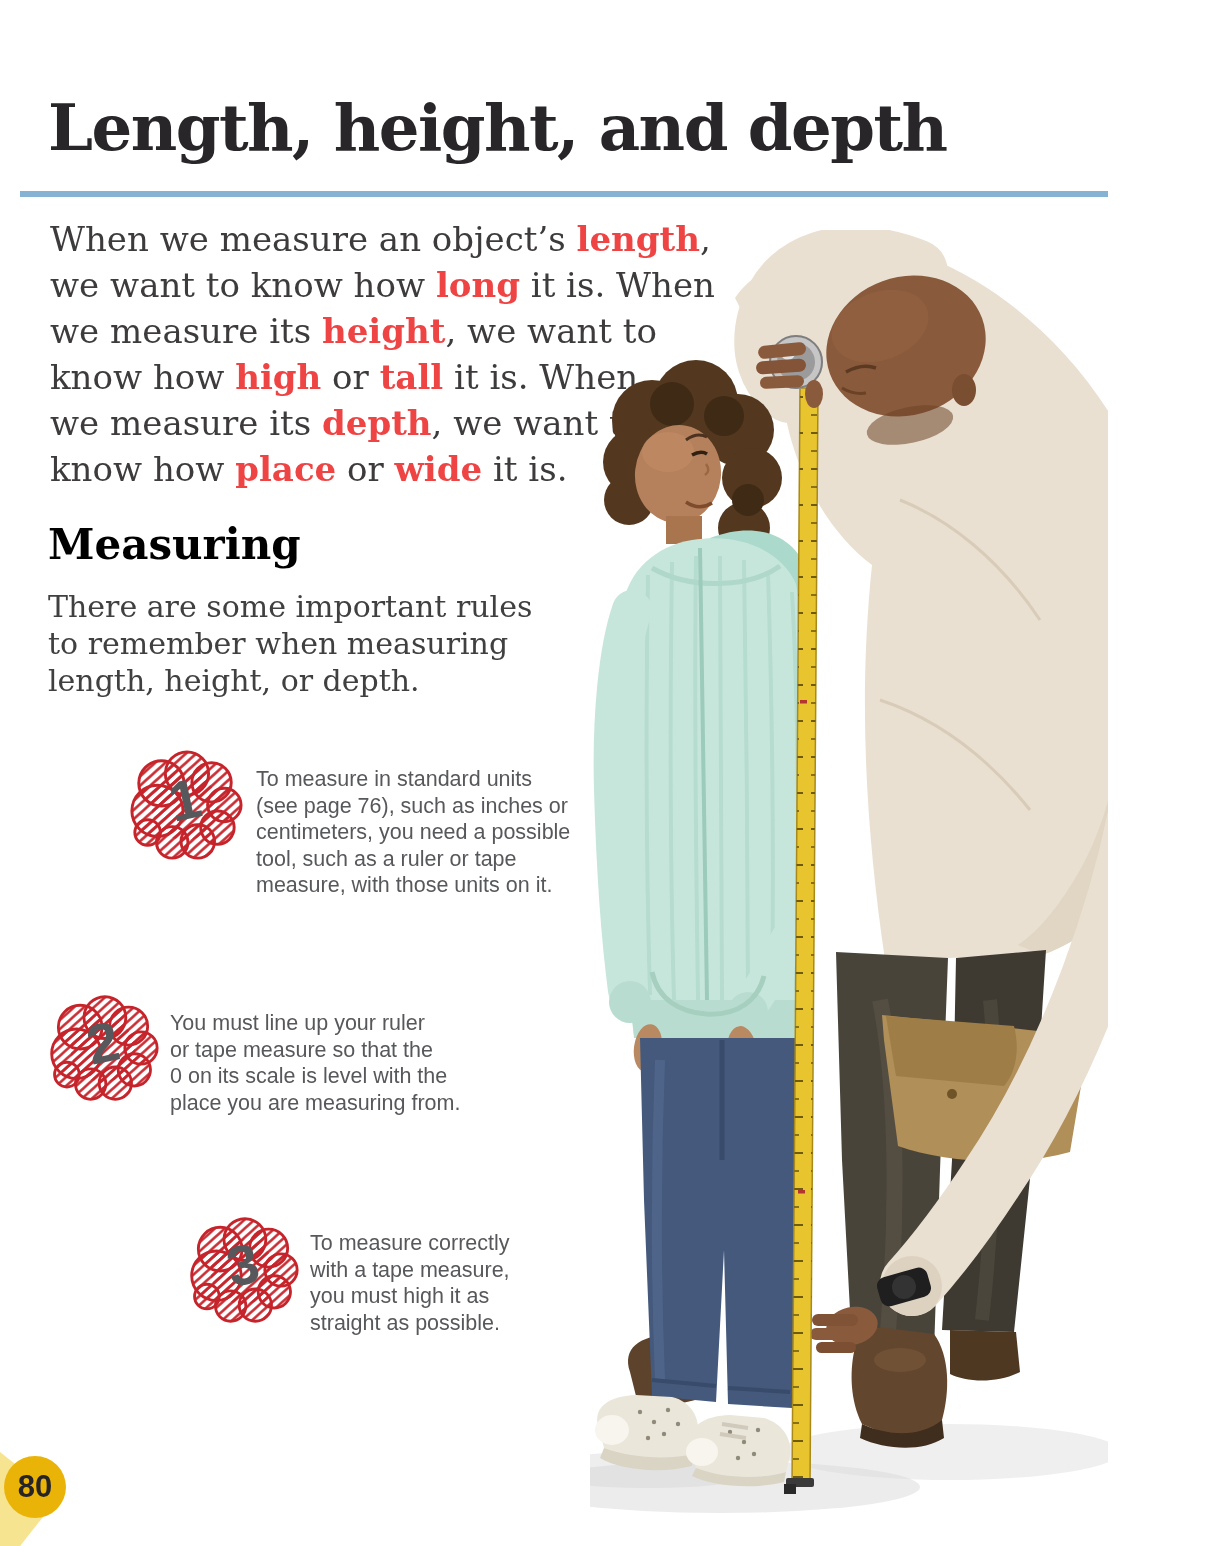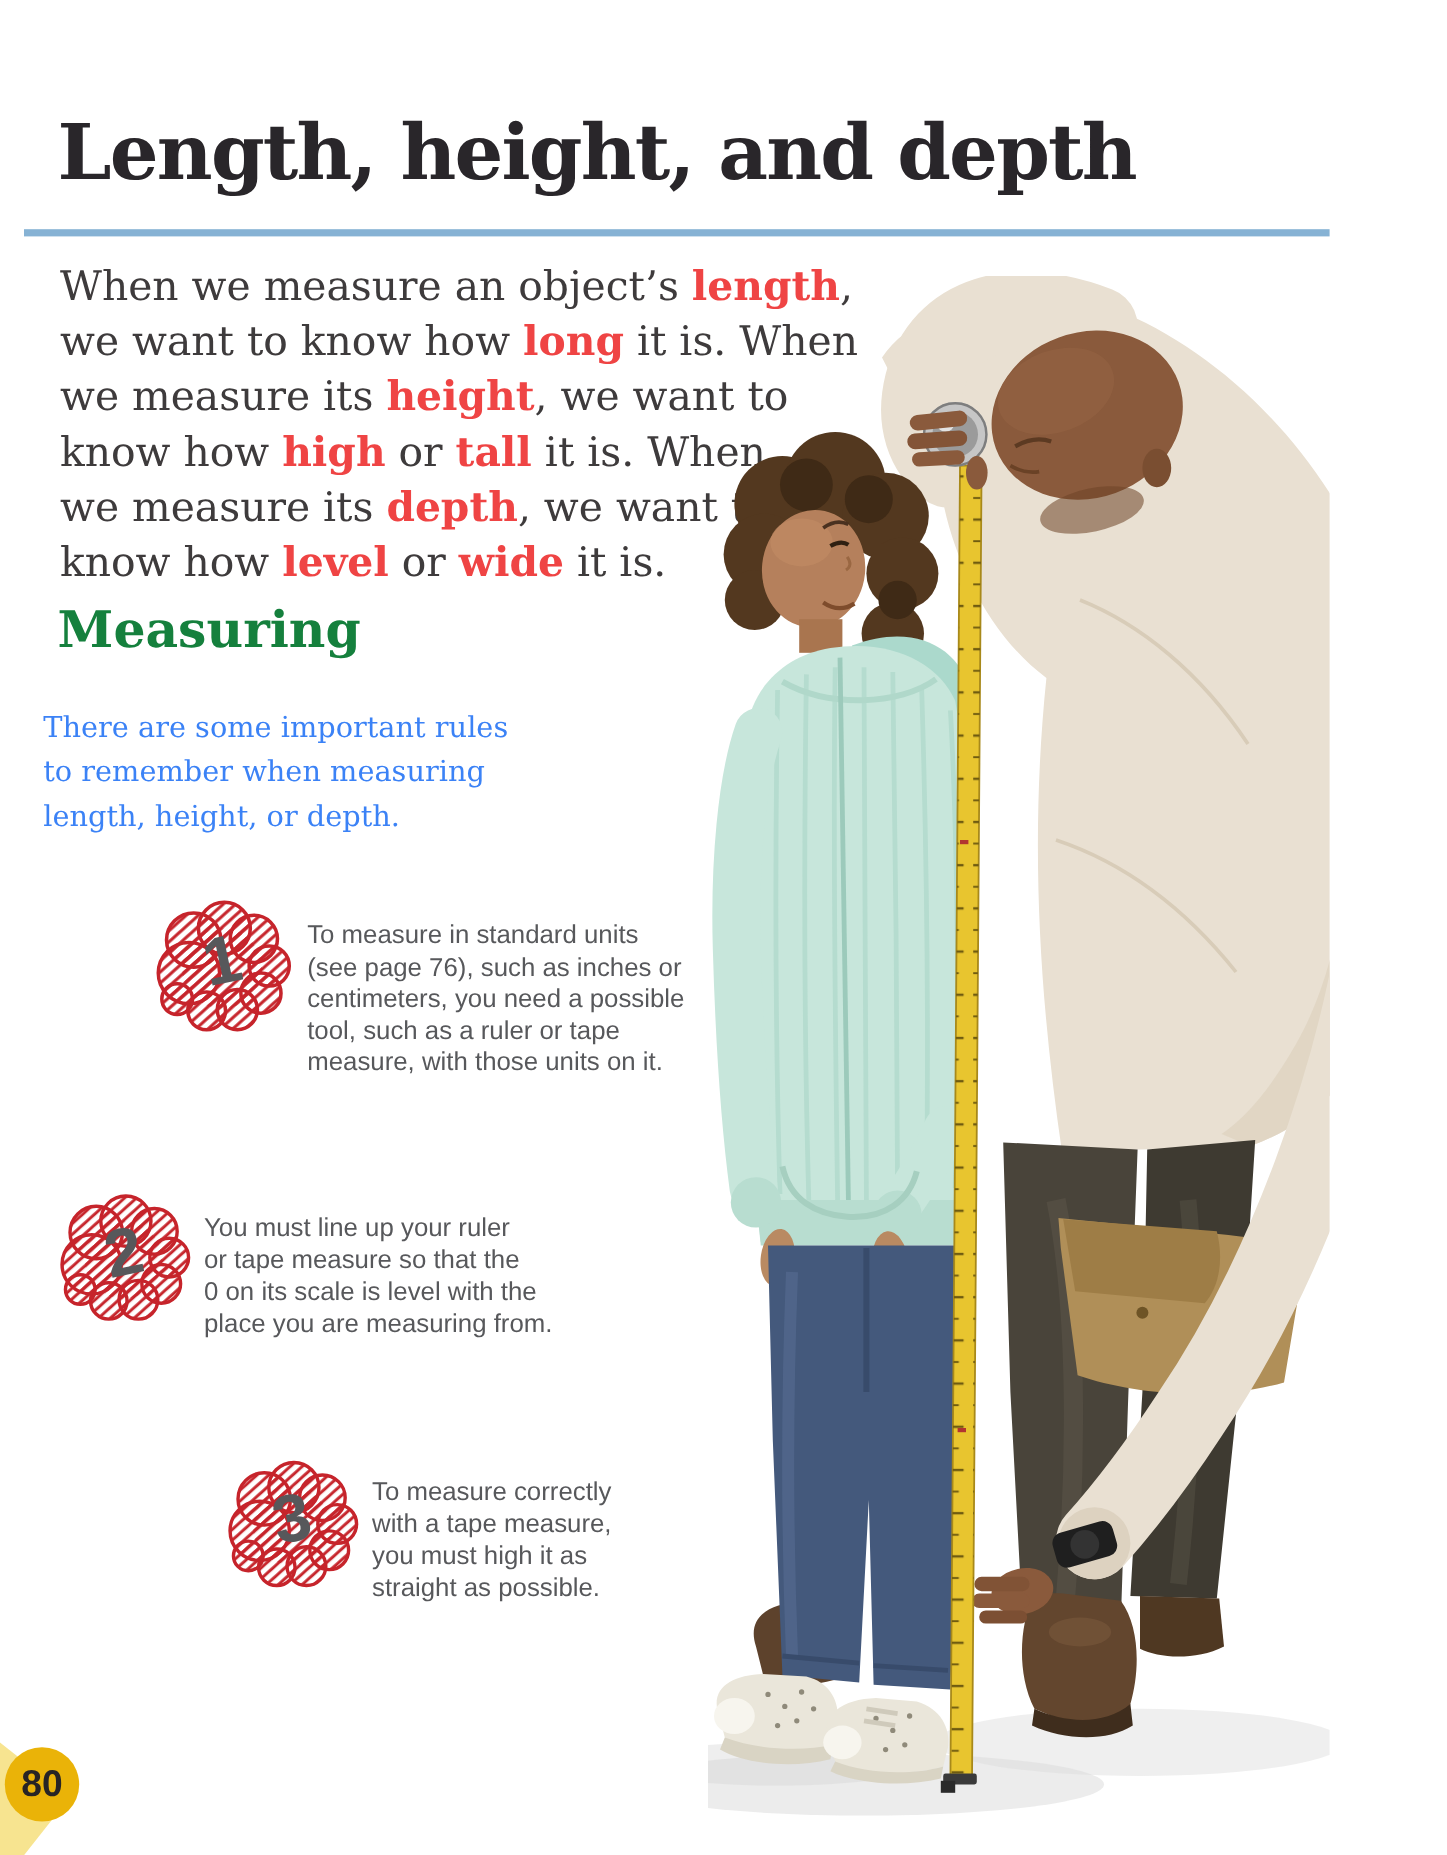--- a/index.html
+++ b/index.html
@@ -60,7 +60,7 @@
       <div class="line"><span>we measure its </span><span class="b">height</span><span>, we want to</span></div>
       <div class="line"><span>know how </span><span class="b">high</span><span> or </span><span class="b">tall</span><span> it is. When</span></div>
       <div class="line"><span>we measure its </span><span class="b">depth</span><span>, we want to</span></div>
-      <div class="line"><span>know how </span><span class="b">level</span><span> or </span><span class="b">wide</span><span> it is.</span></div>
+      <div class="line"><span>know how </span><span class="b">place</span><span> or </span><span class="b">wide</span><span> it is.</span></div>
     </div>
 
   <h2 class="measuring-heading">Measuring</h2>

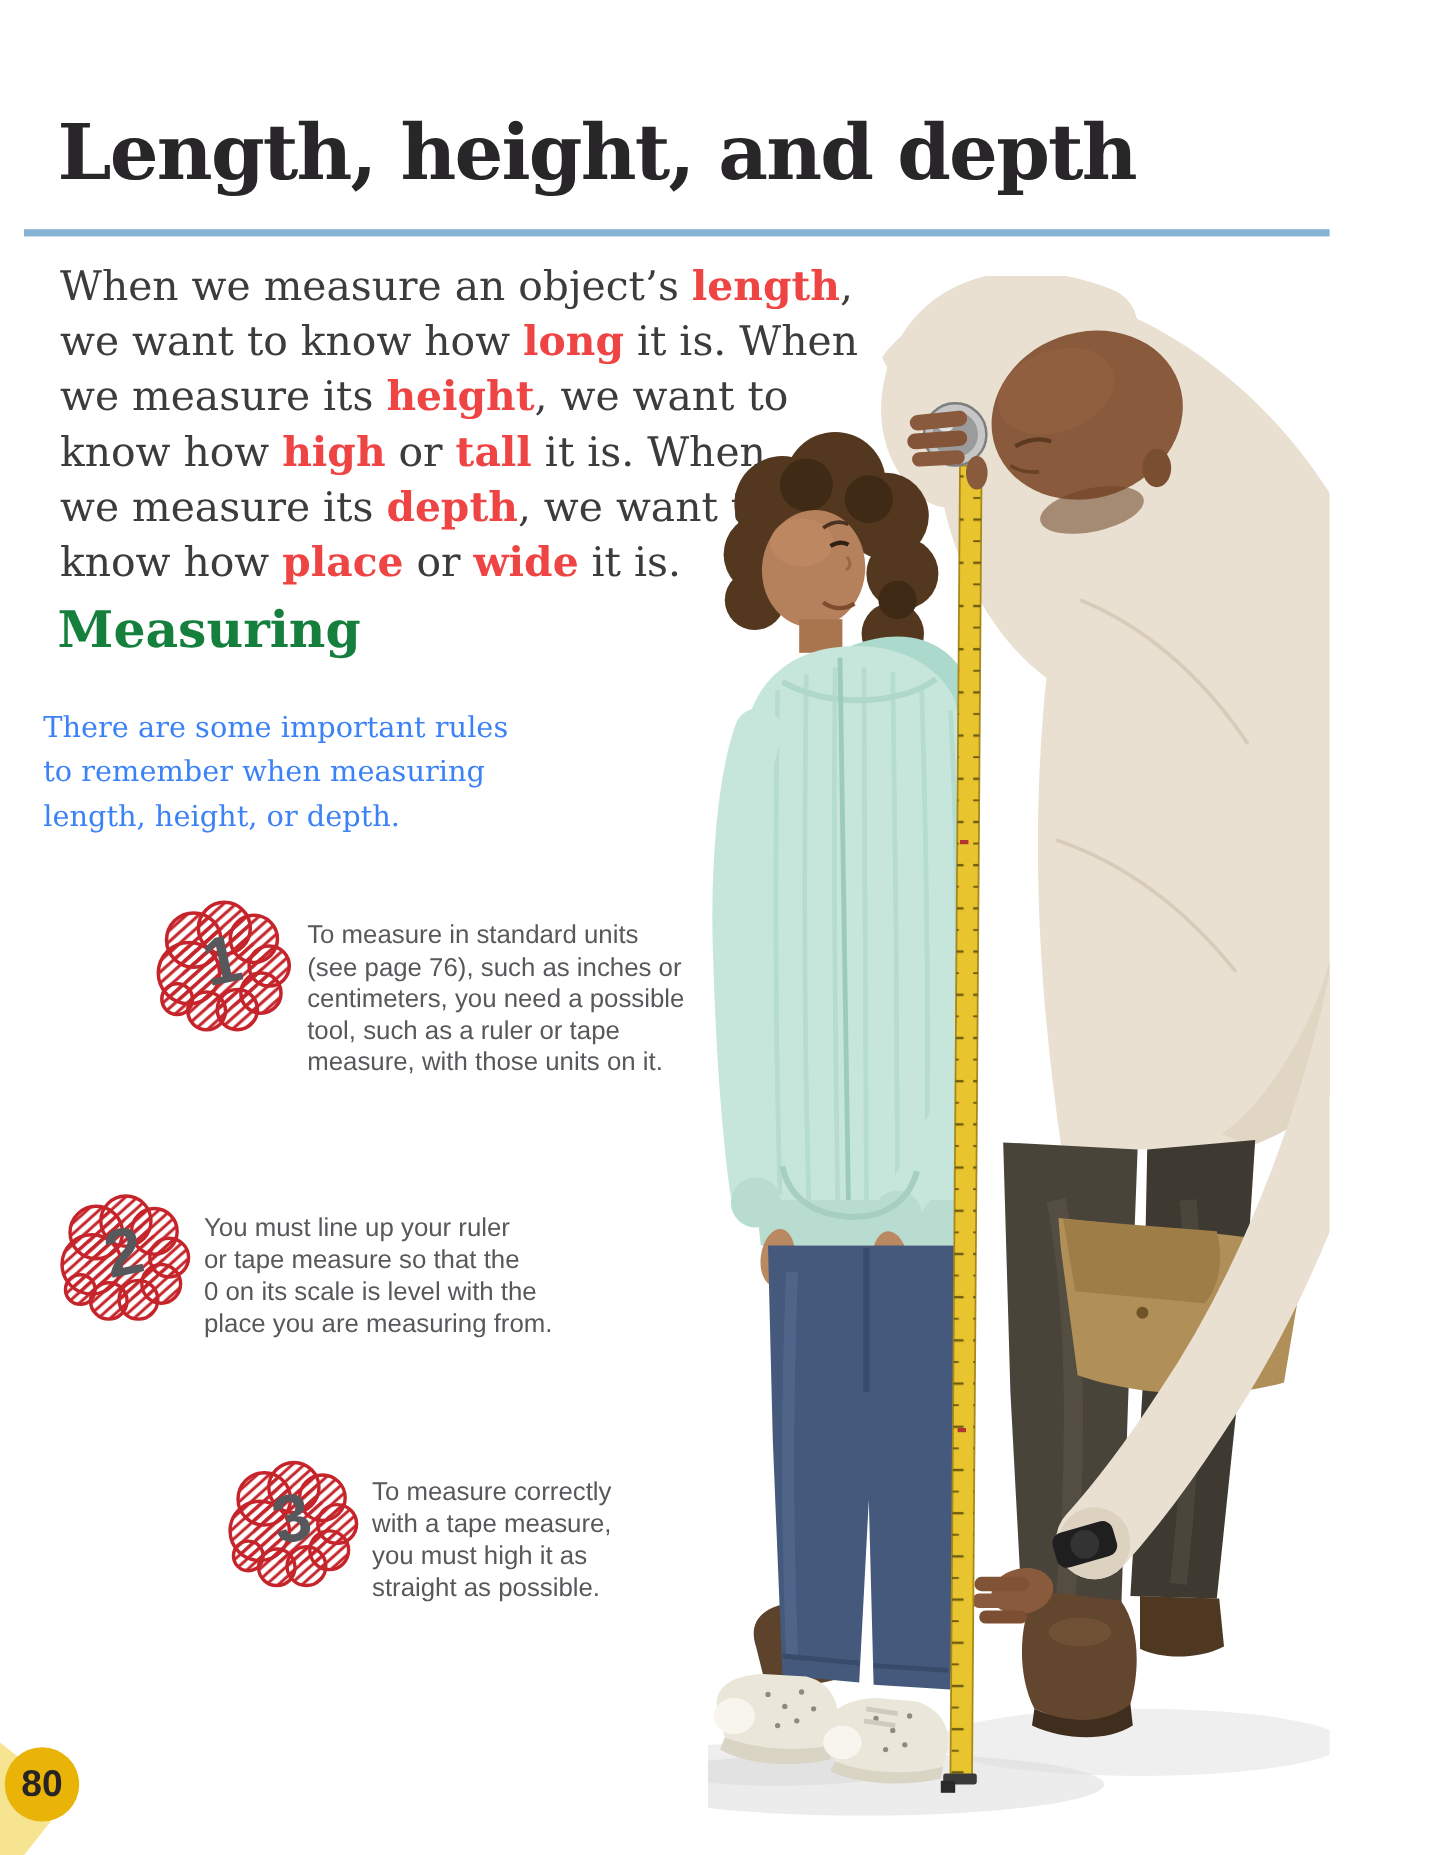--- a/index.html
+++ b/index.html
@@ -10,7 +10,7 @@
   .title-divider{position:absolute;left:20px;top:191px;width:1186px;height:6px;background:#86b2d4;}
   .intro{position:absolute;left:50px;top:216px;font-size:34px;line-height:46px;color:#3e3b3c;}
   .intro .b,.b{font-weight:bold;color:#ef4444;}
-  .measuring-heading{position:absolute;left:48px;top:500px;margin:0;font-size:42px;font-weight:bold;color:#15803d;}
+  .measuring-heading{position:absolute;left:48px;top:520px;margin:0;font-size:42px;font-weight:bold;color:#000000;}
   .measuring-p{position:absolute;left:36px;top:588px;font-size:24px;line-height:37px;color:#3b82f6;}
   .rule{display:contents;}
   .cloud{position:absolute;}

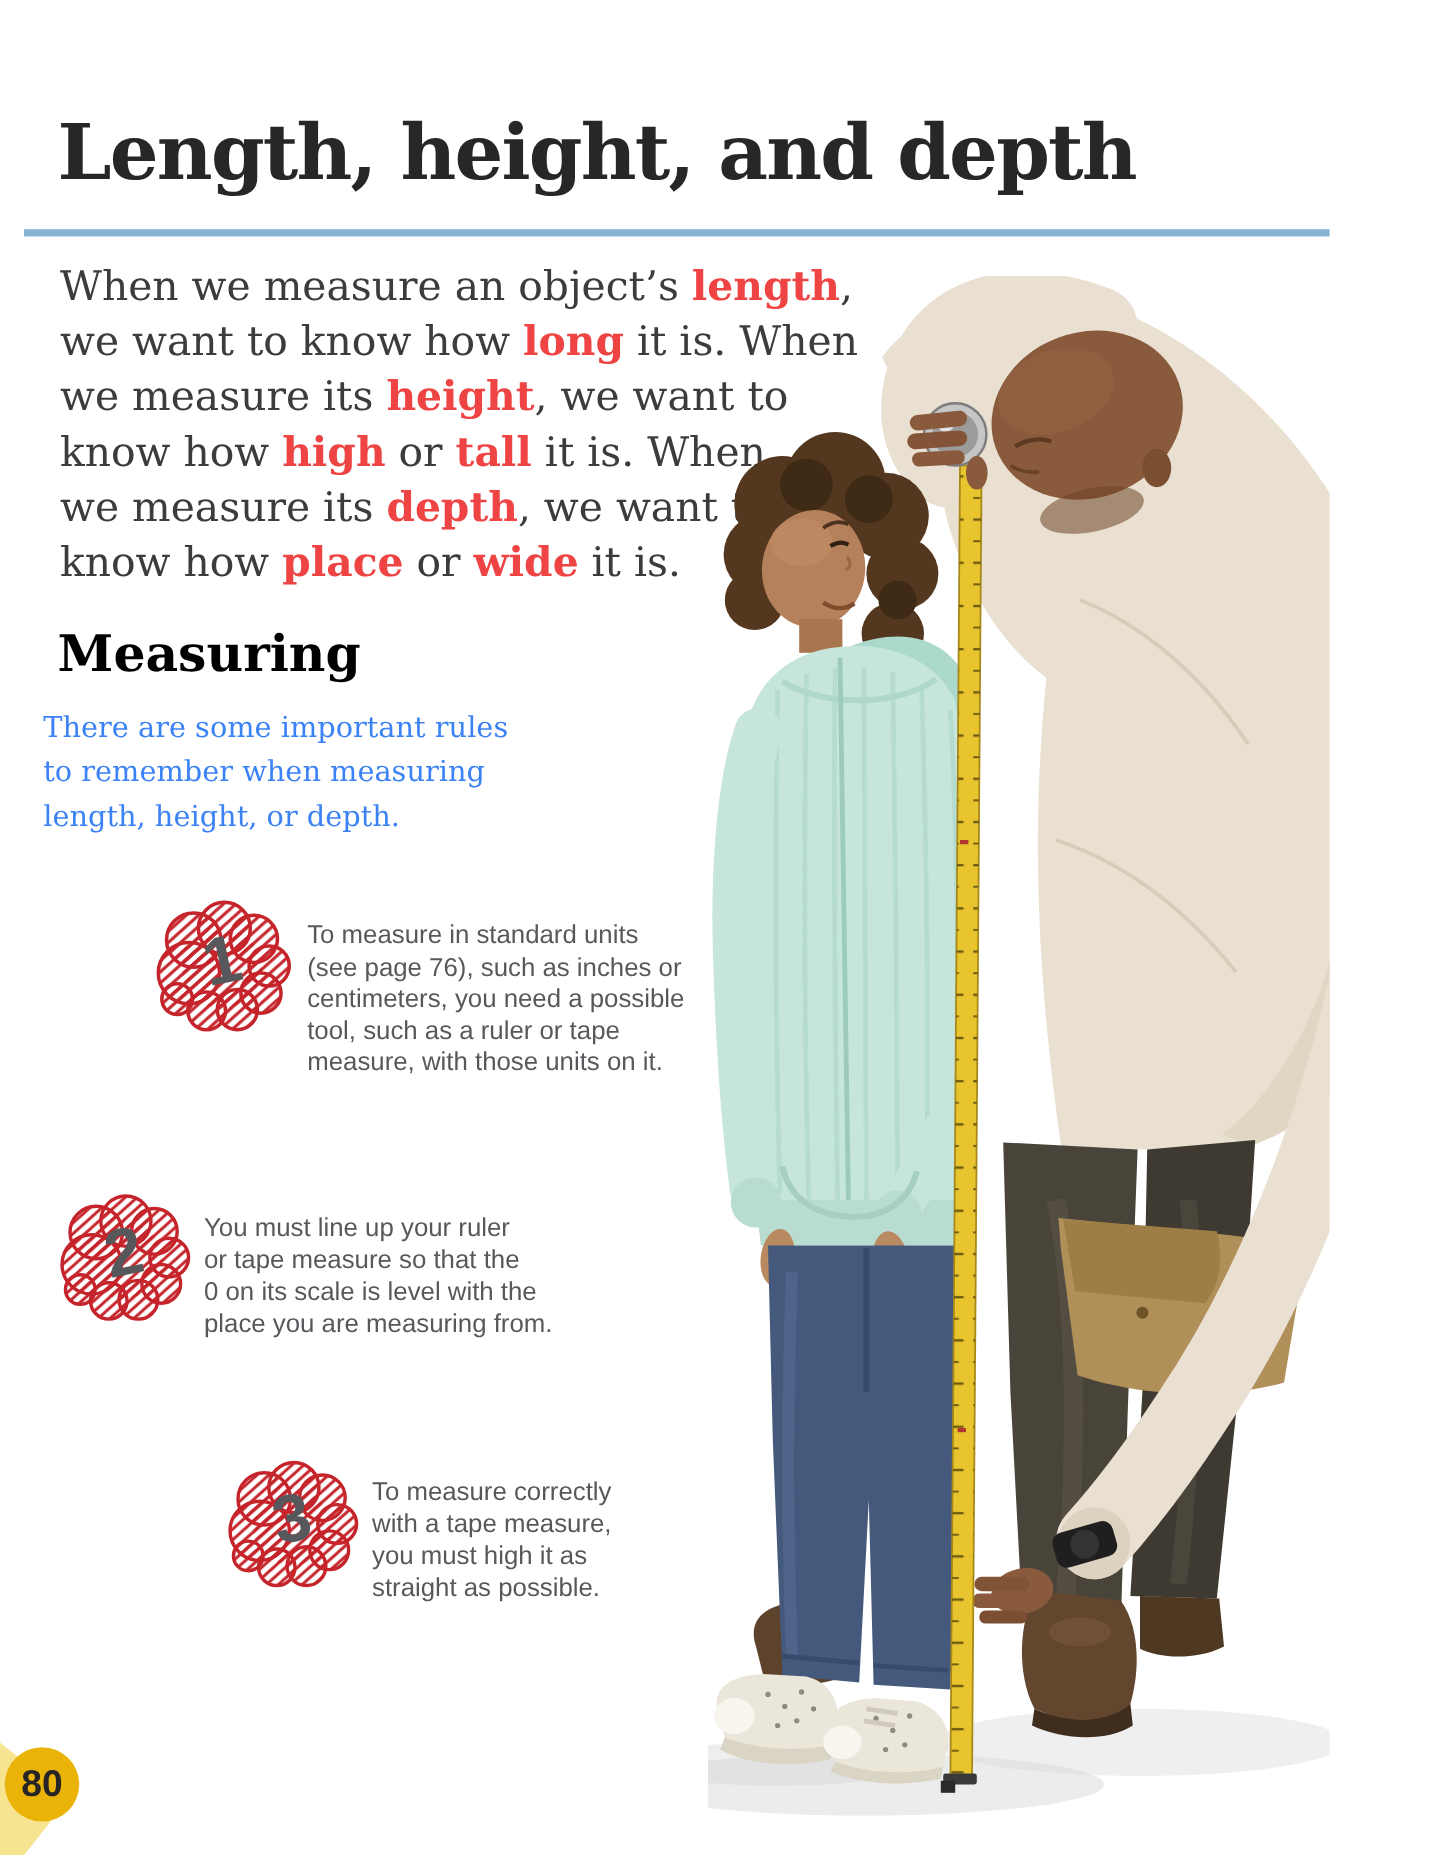--- a/index.html
+++ b/index.html
@@ -11,7 +11,7 @@
   .intro{position:absolute;left:50px;top:216px;font-size:34px;line-height:46px;color:#3e3b3c;}
   .intro .b,.b{font-weight:bold;color:#ef4444;}
   .measuring-heading{position:absolute;left:48px;top:520px;margin:0;font-size:42px;font-weight:bold;color:#000000;}
-  .measuring-p{position:absolute;left:36px;top:588px;font-size:24px;line-height:37px;color:#3b82f6;}
+  .measuring-p{position:absolute;left:48px;top:588px;font-size:30px;line-height:37px;color:#404040;}
   .rule{display:contents;}
   .cloud{position:absolute;}
   .cloud svg{display:block;width:100%;height:100%;}

